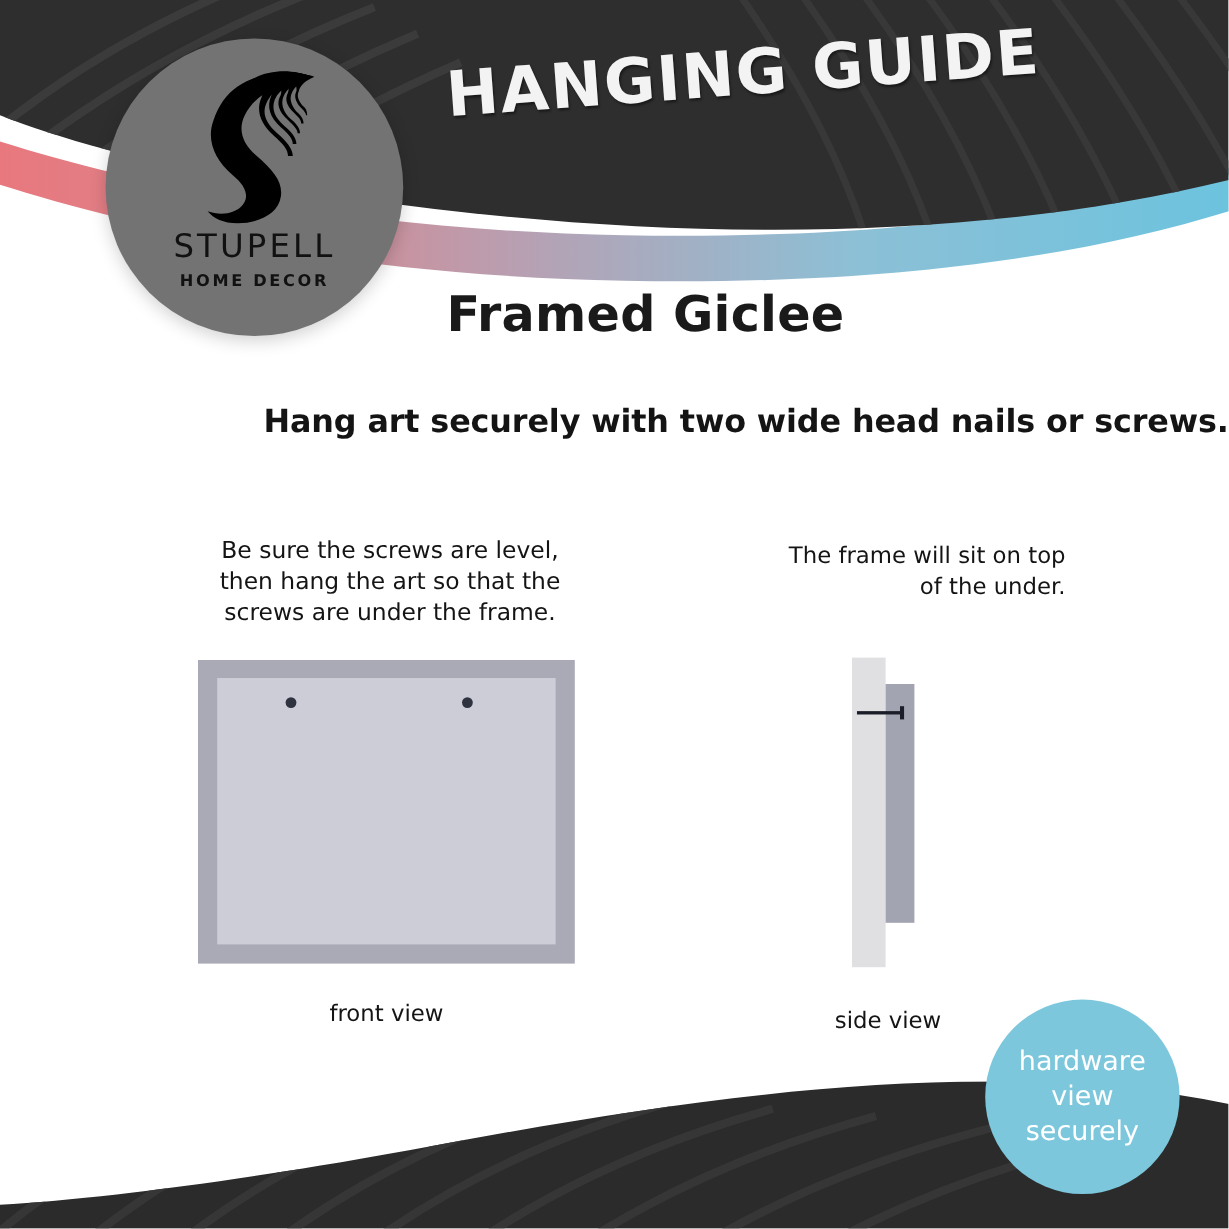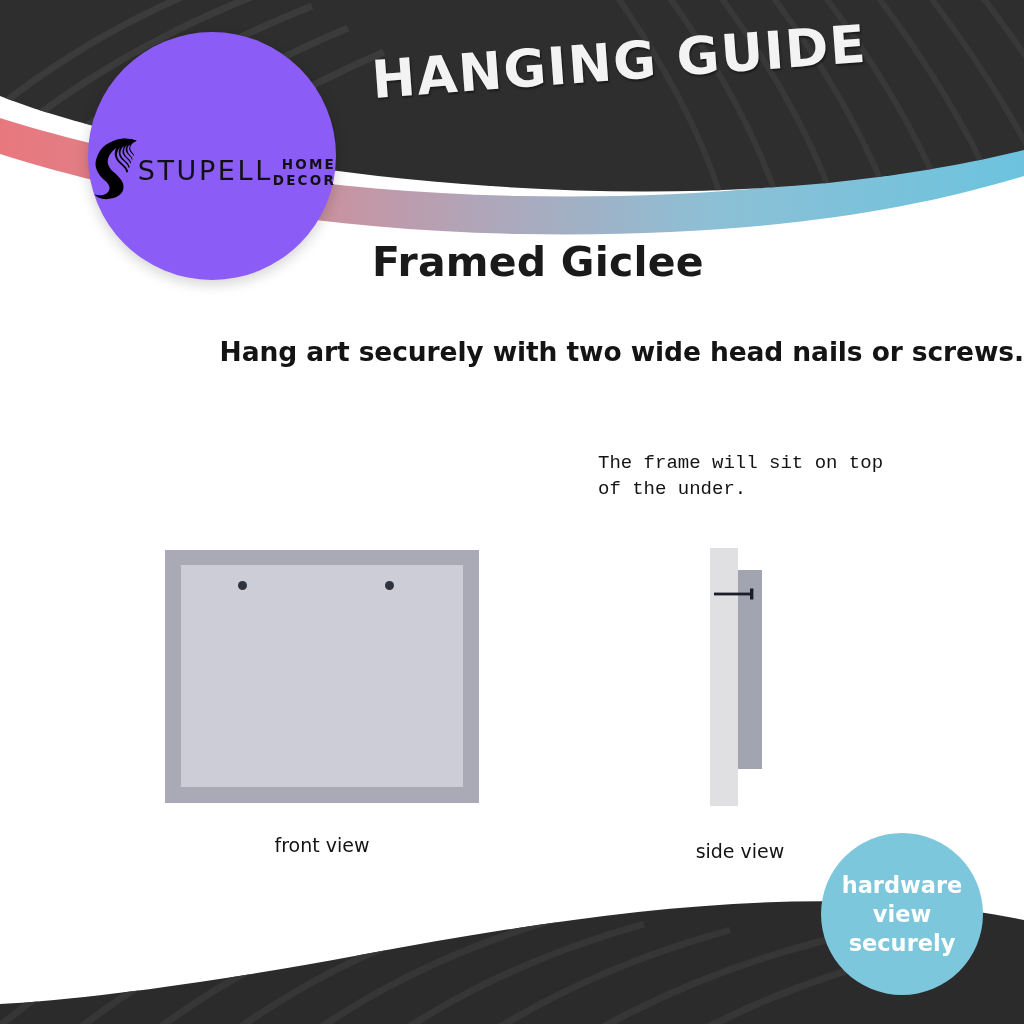--- a/index.html
+++ b/index.html
@@ -36,10 +36,10 @@
     width: 248px;
     height: 248px;
     border-radius: 50%;
-    background: #8b5cf6;
+    background: #737373;
     box-shadow: 0 4px 14px rgba(0,0,0,0.18);
     display: flex;
-    flex-direction: row;
+    flex-direction: column;
     align-items: center;
     justify-content: flex-start;
     padding-top: 26px;

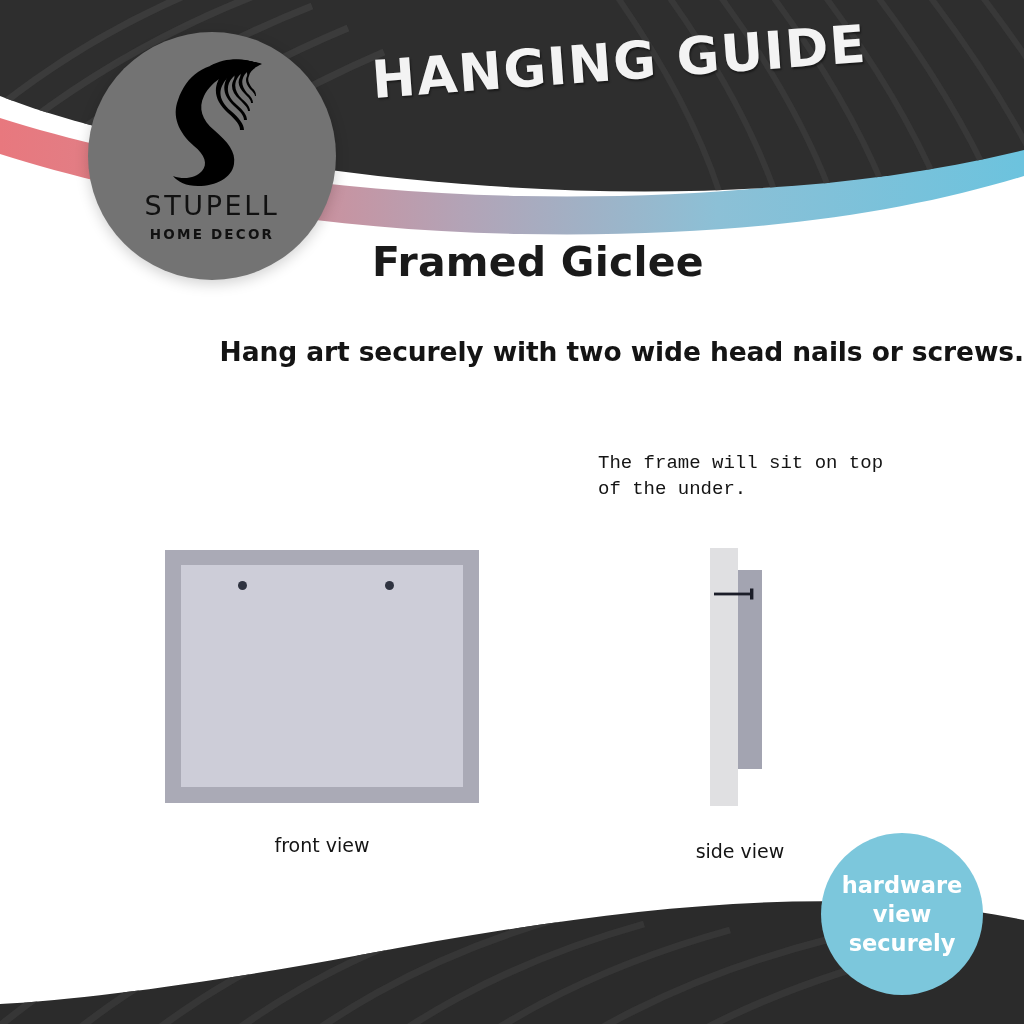--- a/index.html
+++ b/index.html
@@ -324,6 +324,11 @@
 
   <div class="main-instruction">Hang art securely with two wide head nails or screws.</div>
 
+  <div class="cap-left">
+    <div>Be sure the screws are level,</div>
+    <div>then hang the art so that the</div>
+    <div>screws are under the frame.</div>
+  </div>
 
   <div class="cap-right">
     <div>The frame will sit on top</div>

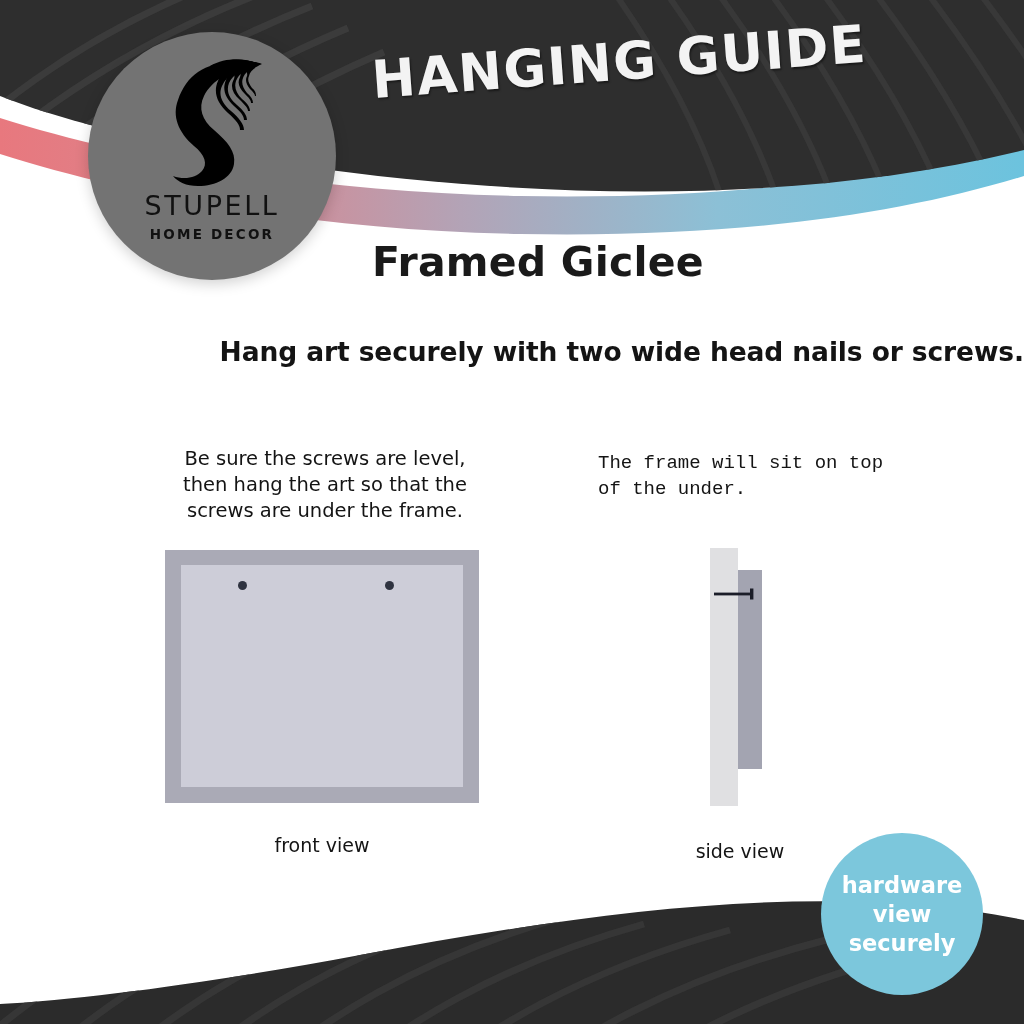--- a/index.html
+++ b/index.html
@@ -123,12 +123,11 @@
     left: 598px;
     top: 450px;
     width: 290px;
-    text-align: left;
+    text-align: right;
     font-size: 19px;
     line-height: 26px;
     color: #141414;
     font-weight: 500;
-    font-family: Liberation Mono, monospace;
   }
 
   

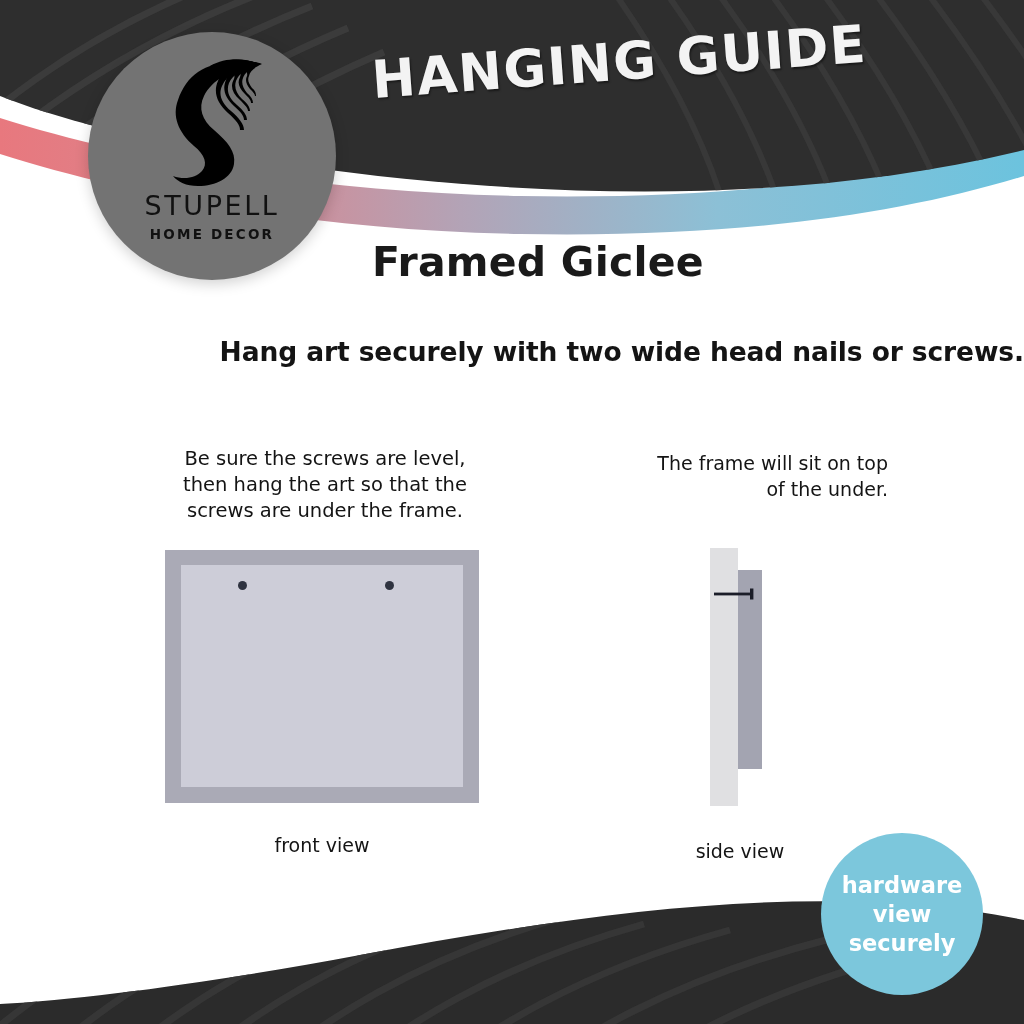--- a/index.html
+++ b/index.html
@@ -220,7 +220,7 @@
     color: #ffffff;
     font-size: 22.5px;
     line-height: 29px;
-    font-weight: 700;
+    font-weight: 400;
     text-align: center;
   }
 </style>

